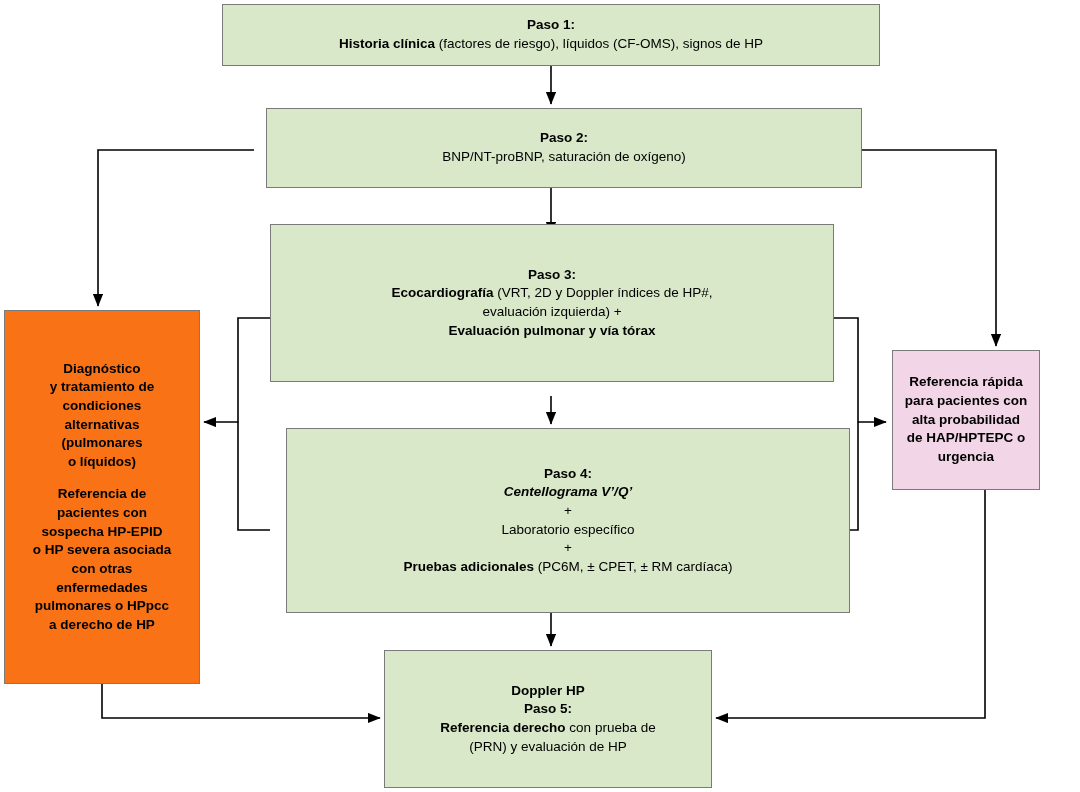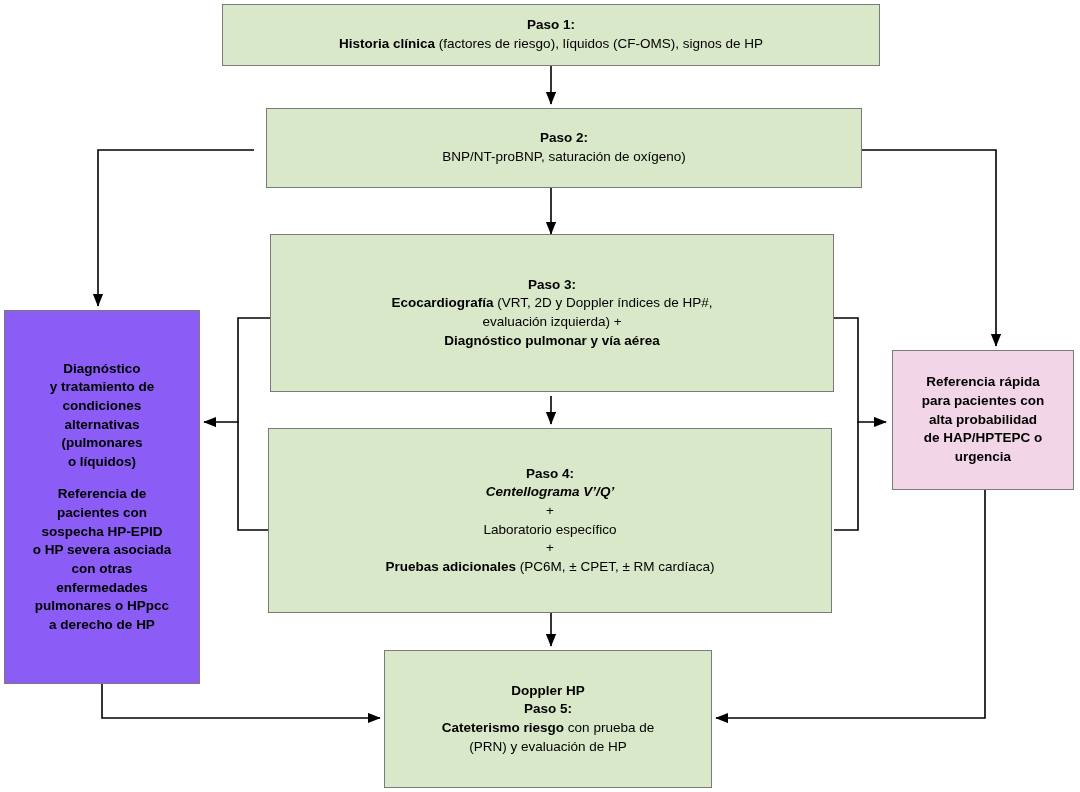--- a/index.html
+++ b/index.html
@@ -52,7 +52,7 @@
   
   #step1 { left: 222px; top: 4px;  width: 658px; height: 62px; }
   #step2 { left: 254px; top: 108px; width: 596px; height: 80px; margin-left: 12px; }
-  #step3 { left: 270px; top: 234px; width: 564px; height: 158px; }
+  #step3 { left: 270px; top: 224px; width: 564px; height: 158px; }
   #step4 { left: 268px; top: 428px; width: 564px; height: 185px; }
   #step5 { left: 384px; top: 650px; width: 328px; height: 138px; }
   #alt   { left: 4px;   top: 310px; width: 196px; height: 374px; font-weight: bold; }

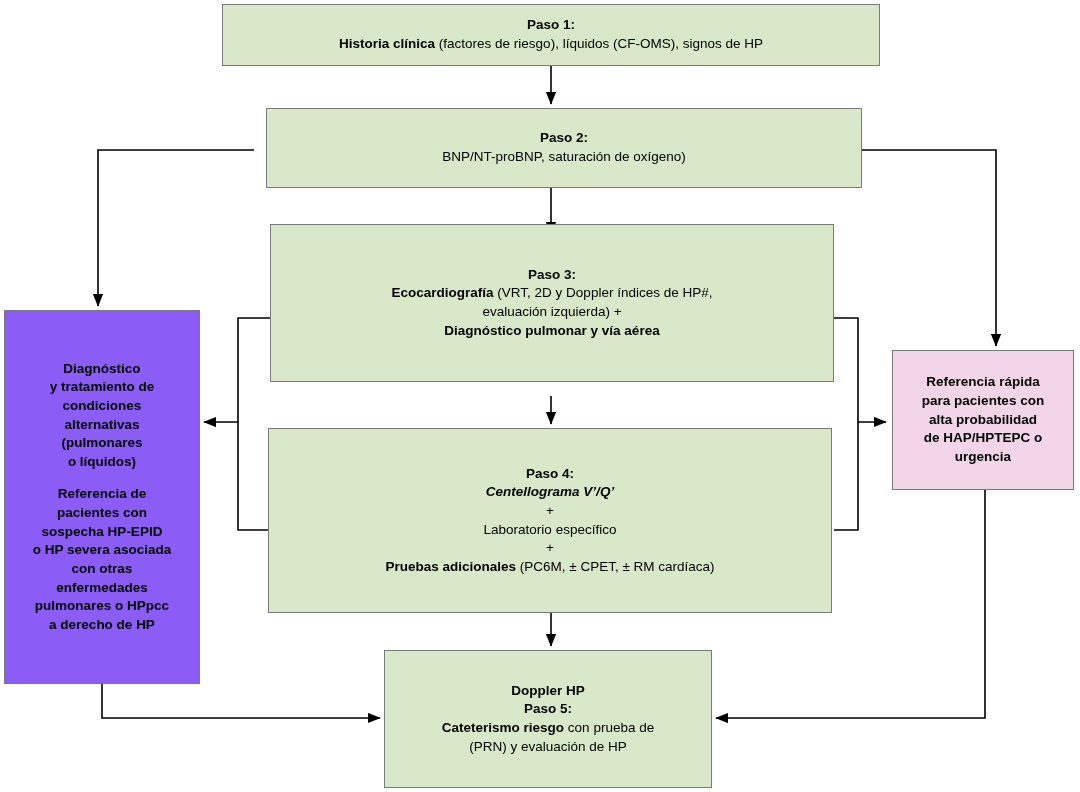--- a/index.html
+++ b/index.html
@@ -113,7 +113,7 @@
     <span class="ln b">Paso 3:</span>
     <span class="ln"><b>Ecocardiografía</b><span> (VRT, 2D y Doppler índices de HP#,</span></span>
     <span class="ln">evaluación izquierda) +</span>
-    <span class="ln b">Diagnóstico pulmonar y vía aérea</span>
+    <span class="ln b">Evaluación pulmonar y vía tórax</span>
   </div>
 
   <div class="box green" id="step4">

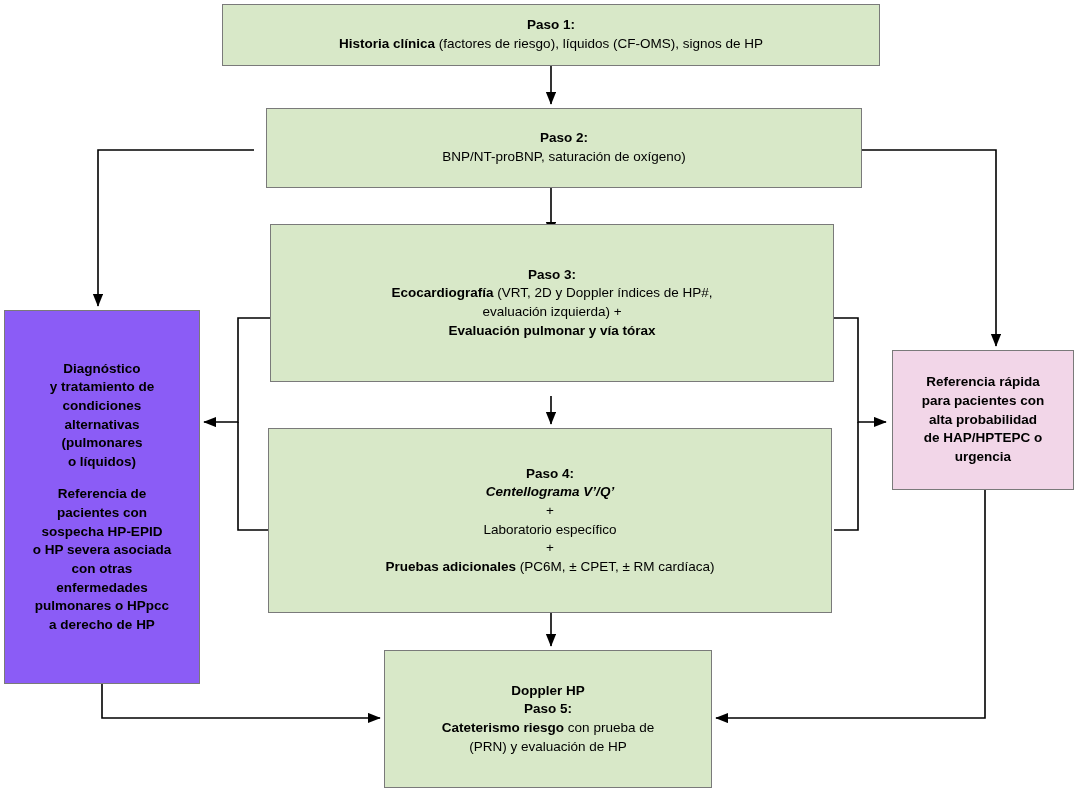--- a/index.html
+++ b/index.html
@@ -42,7 +42,7 @@
     padding: 6px 10px;
   }
   .green { background: #d8e8c8; }
-  .blue  { background: #8b5cf6; }
+  .blue  { background: #f97316; }
   .pink  { background: #f2d6e8; }
 
   .ln { display: block; }

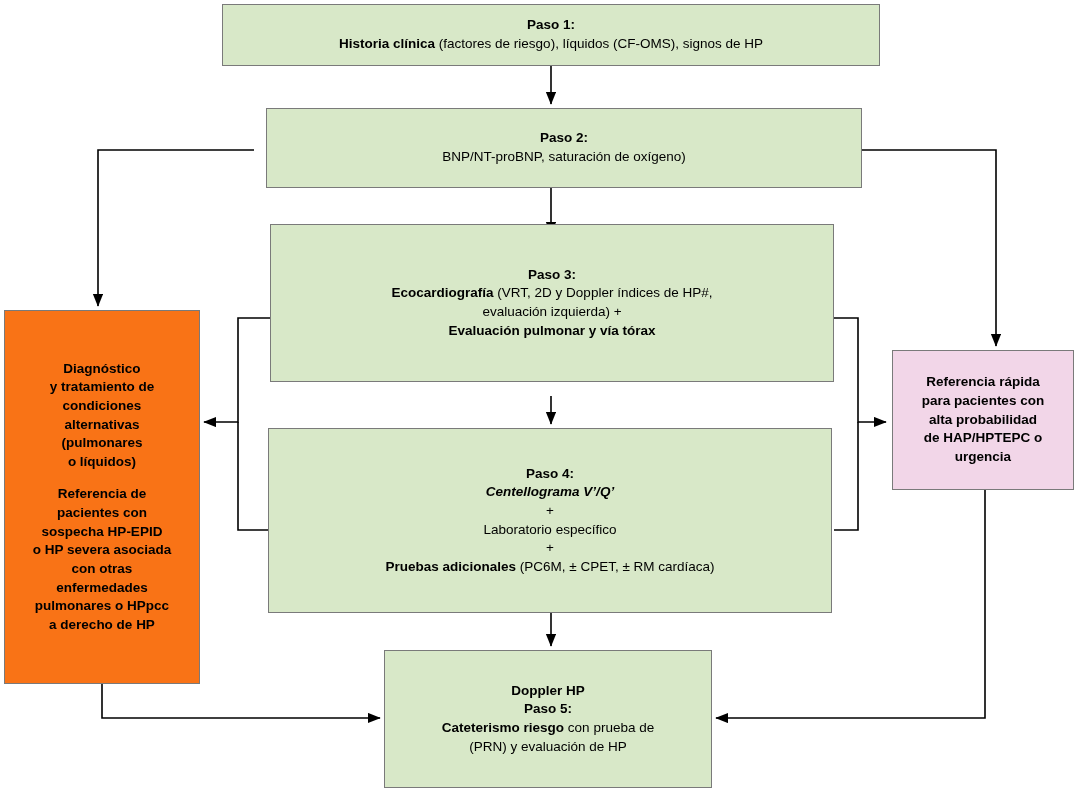--- a/index.html
+++ b/index.html
@@ -56,7 +56,7 @@
   #step4 { left: 268px; top: 428px; width: 564px; height: 185px; }
   #step5 { left: 384px; top: 650px; width: 328px; height: 138px; }
   #alt   { left: 4px;   top: 310px; width: 196px; height: 374px; font-weight: bold; }
-  #fast  { left: 892px; top: 350px; width: 182px; height: 140px; font-weight: bold; }
+  #fast  { left: 892px; top: 350px; width: 148px; height: 140px; font-weight: bold; }
 
   #alt .section-gap { height: 14px; }
 </style>

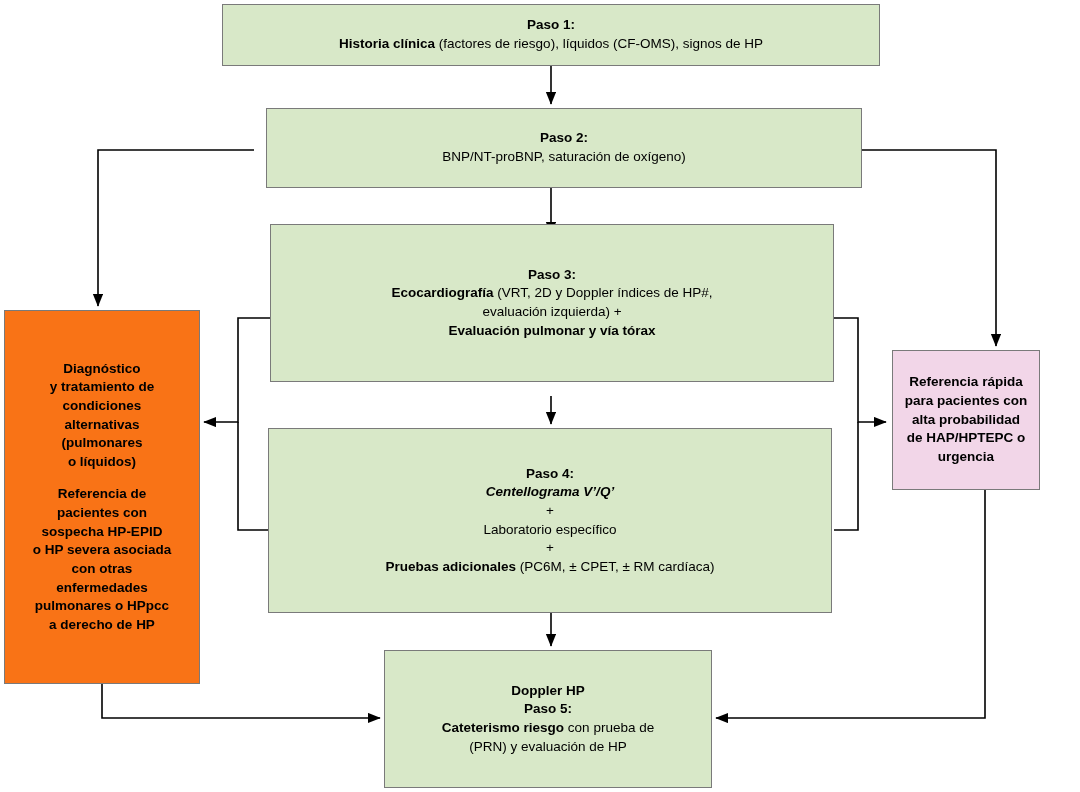--- a/index.html
+++ b/index.html
@@ -53,7 +53,7 @@
   #step1 { left: 222px; top: 4px;  width: 658px; height: 62px; }
   #step2 { left: 254px; top: 108px; width: 596px; height: 80px; margin-left: 12px; }
   #step3 { left: 270px; top: 224px; width: 564px; height: 158px; }
-  #step4 { left: 268px; top: 428px; width: 564px; height: 185px; }
+  #step4 { left: 286px; top: 428px; width: 564px; height: 185px; }
   #step5 { left: 384px; top: 650px; width: 328px; height: 138px; }
   #alt   { left: 4px;   top: 310px; width: 196px; height: 374px; font-weight: bold; }
   #fast  { left: 892px; top: 350px; width: 148px; height: 140px; font-weight: bold; }

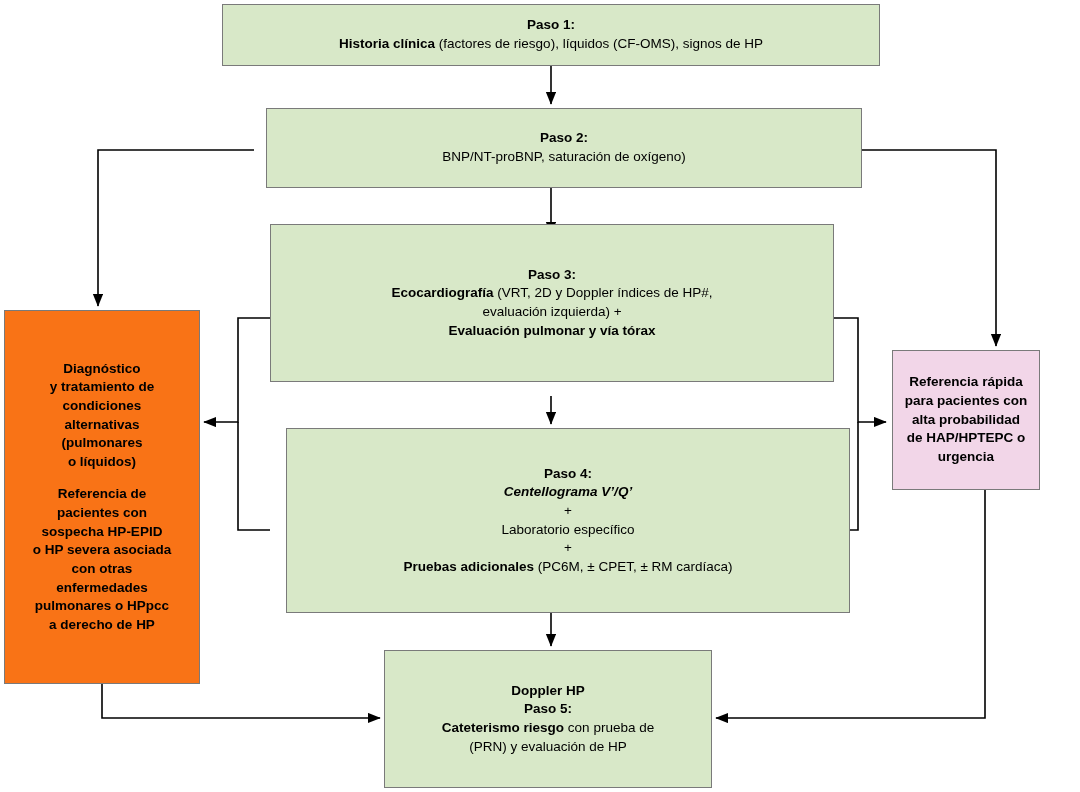--- a/index.html
+++ b/index.html
@@ -128,7 +128,7 @@
   <div class="box green" id="step5">
     <span class="ln b">Doppler HP</span>
     <span class="ln b">Paso 5:</span>
-    <span class="ln"><b>Cateterismo riesgo</b><span> con prueba de</span></span>
+    <span class="ln"><b>Referencia derecho</b><span> con prueba de</span></span>
     <span class="ln">(PRN) y evaluación de HP</span>
   </div>
 

